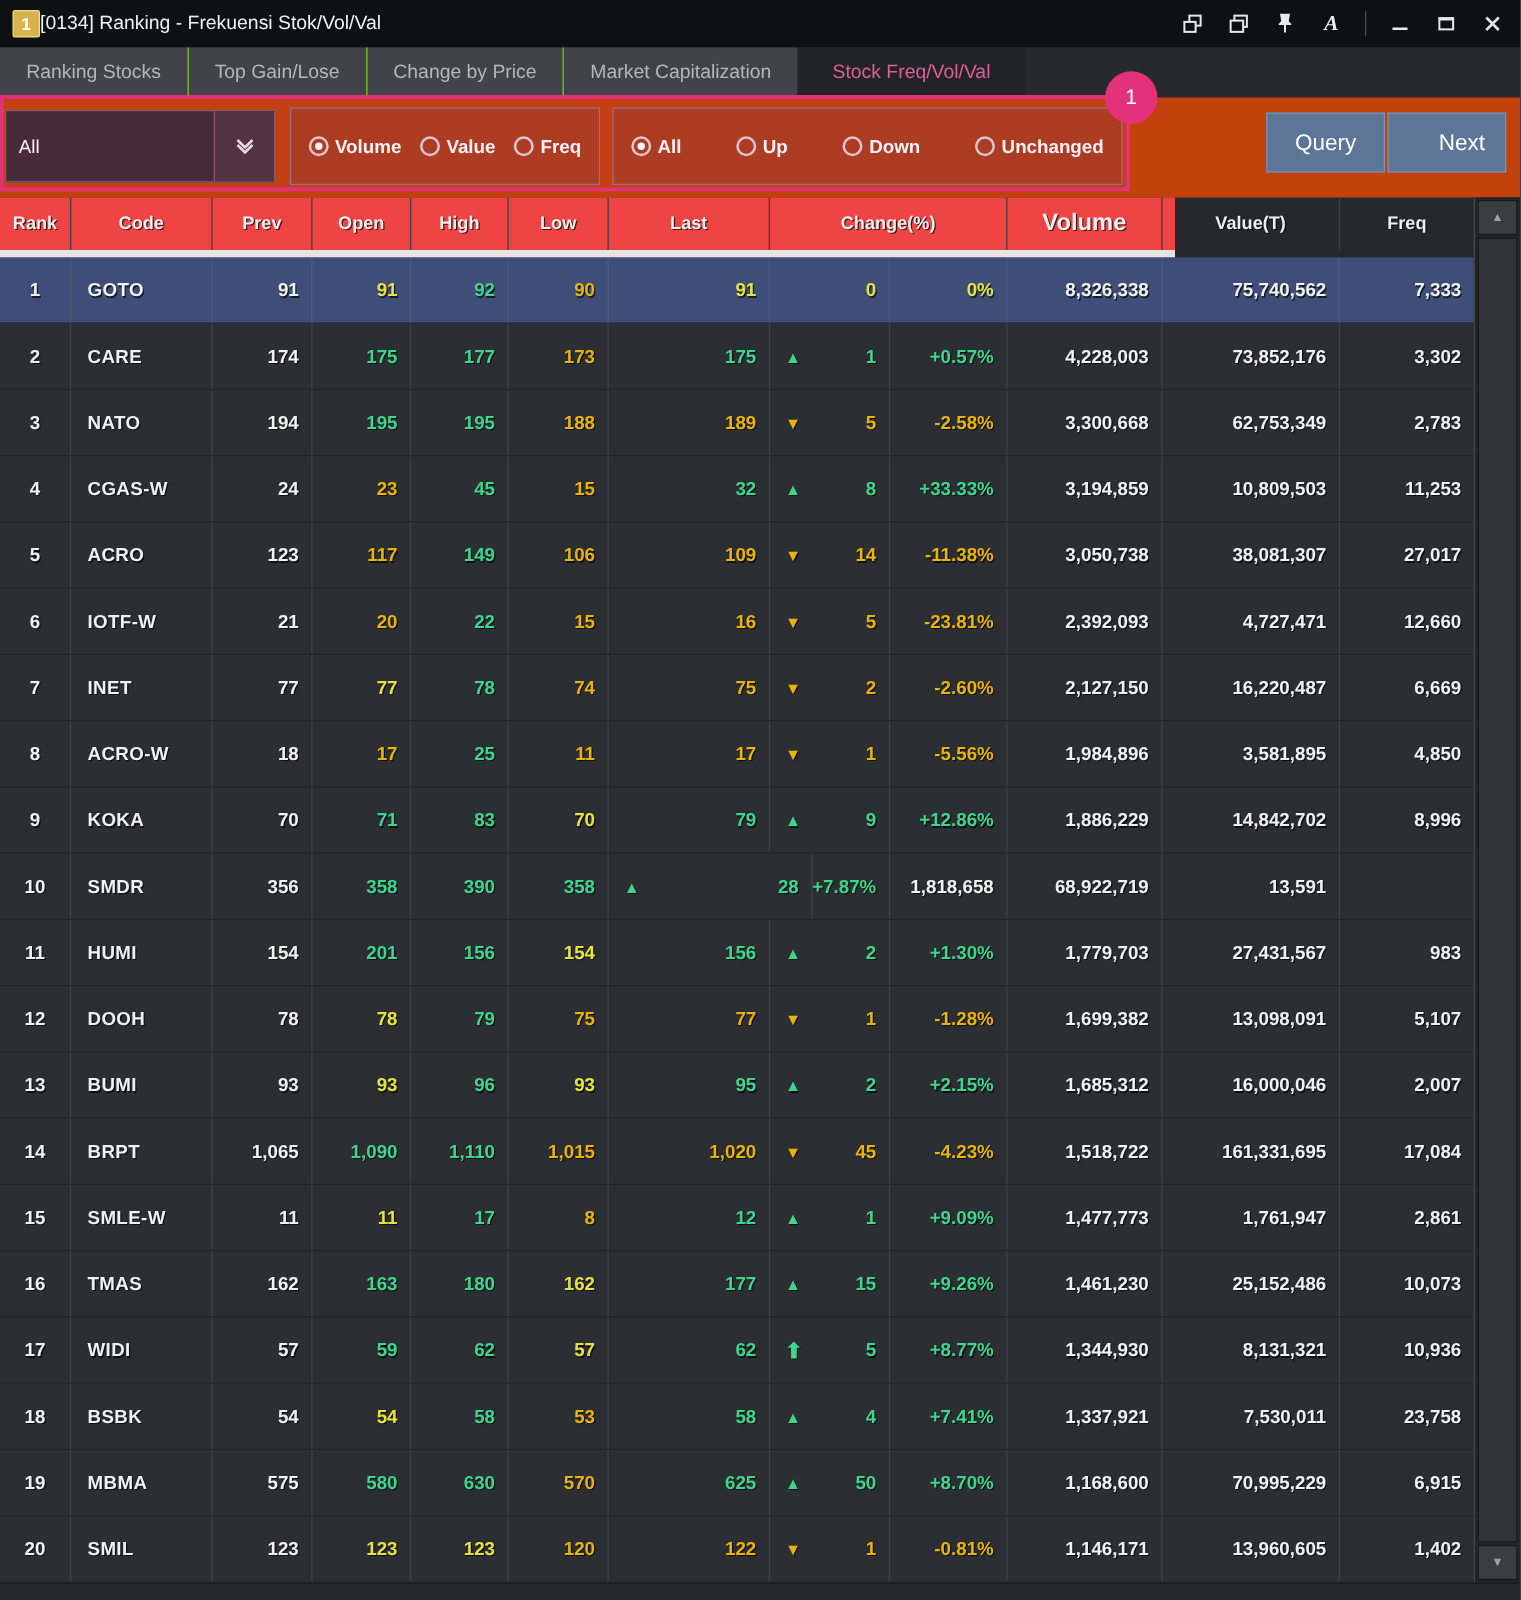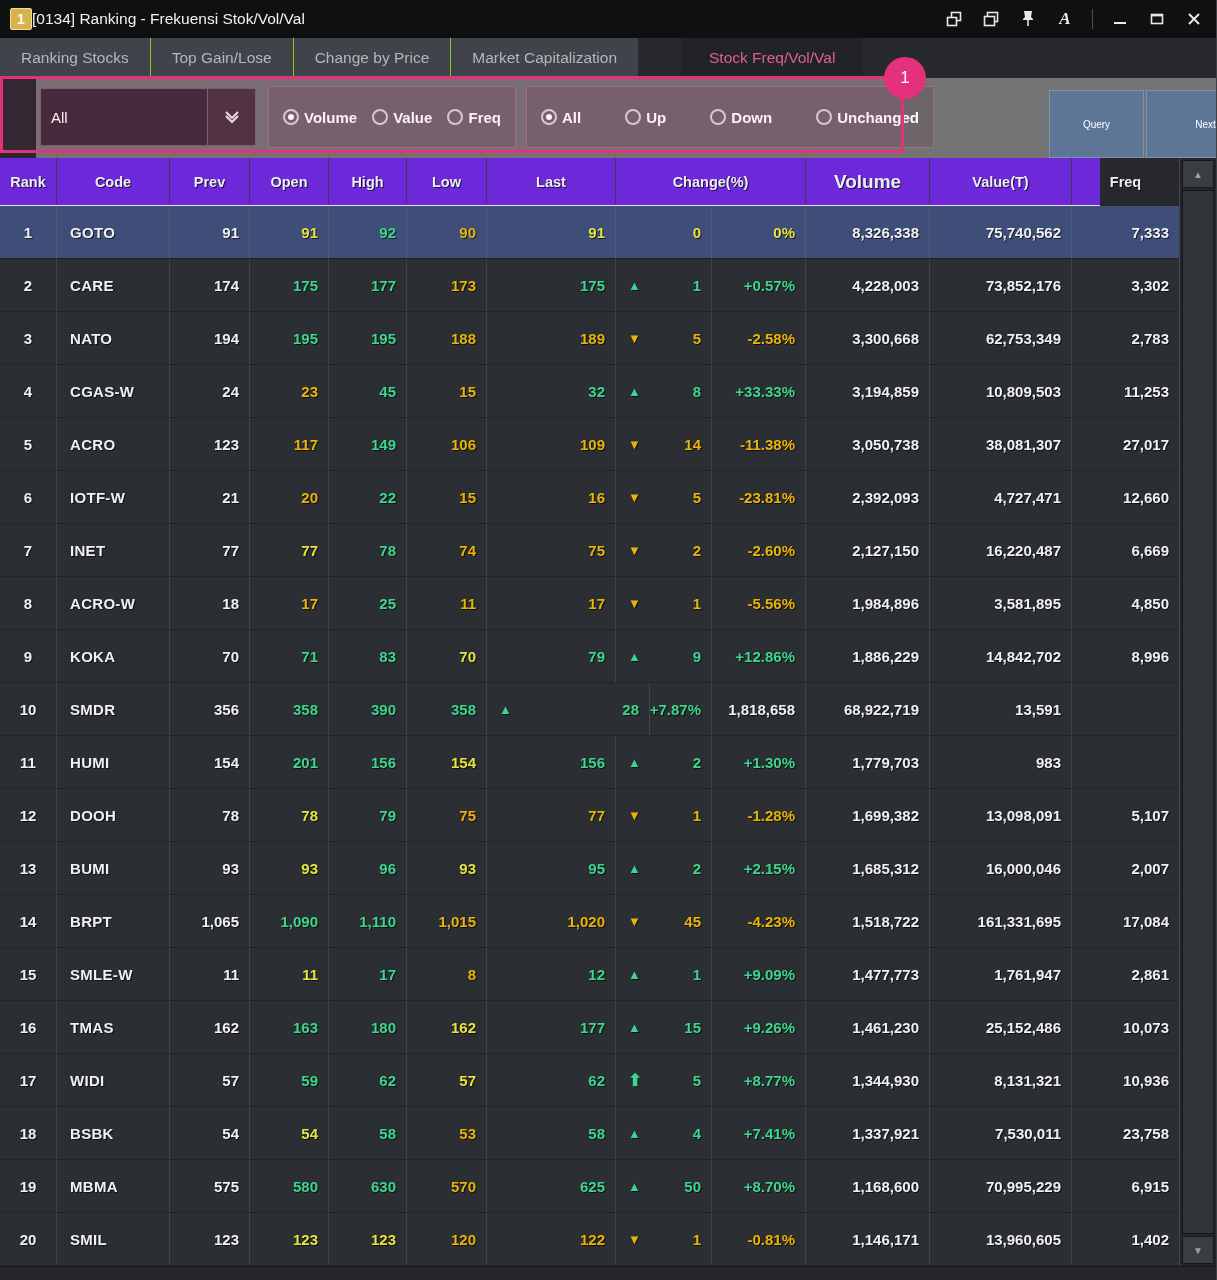--- a/index.html
+++ b/index.html
@@ -17,7 +17,7 @@
   .font-glyph { color:#efefef; font-size:17px; font-weight:bold; font-style:italic; font-family:"Liberation Serif", serif; }
 
   
-  .tabbar { height:40px; display:flex; align-items:stretch; background:#27292d;gap:43px; }
+  .tabbar { height:40px; display:flex; align-items:stretch; background:#27292d; }
   .tabs-gray { display:flex; background:#404349; }
   .tab { display:flex; align-items:center; padding:0 21px; font-size:15.5px; color:#b4b7bc; cursor:default; }
   .tabs-gray .tab + .tab { border-left:1px solid #84cc16; }

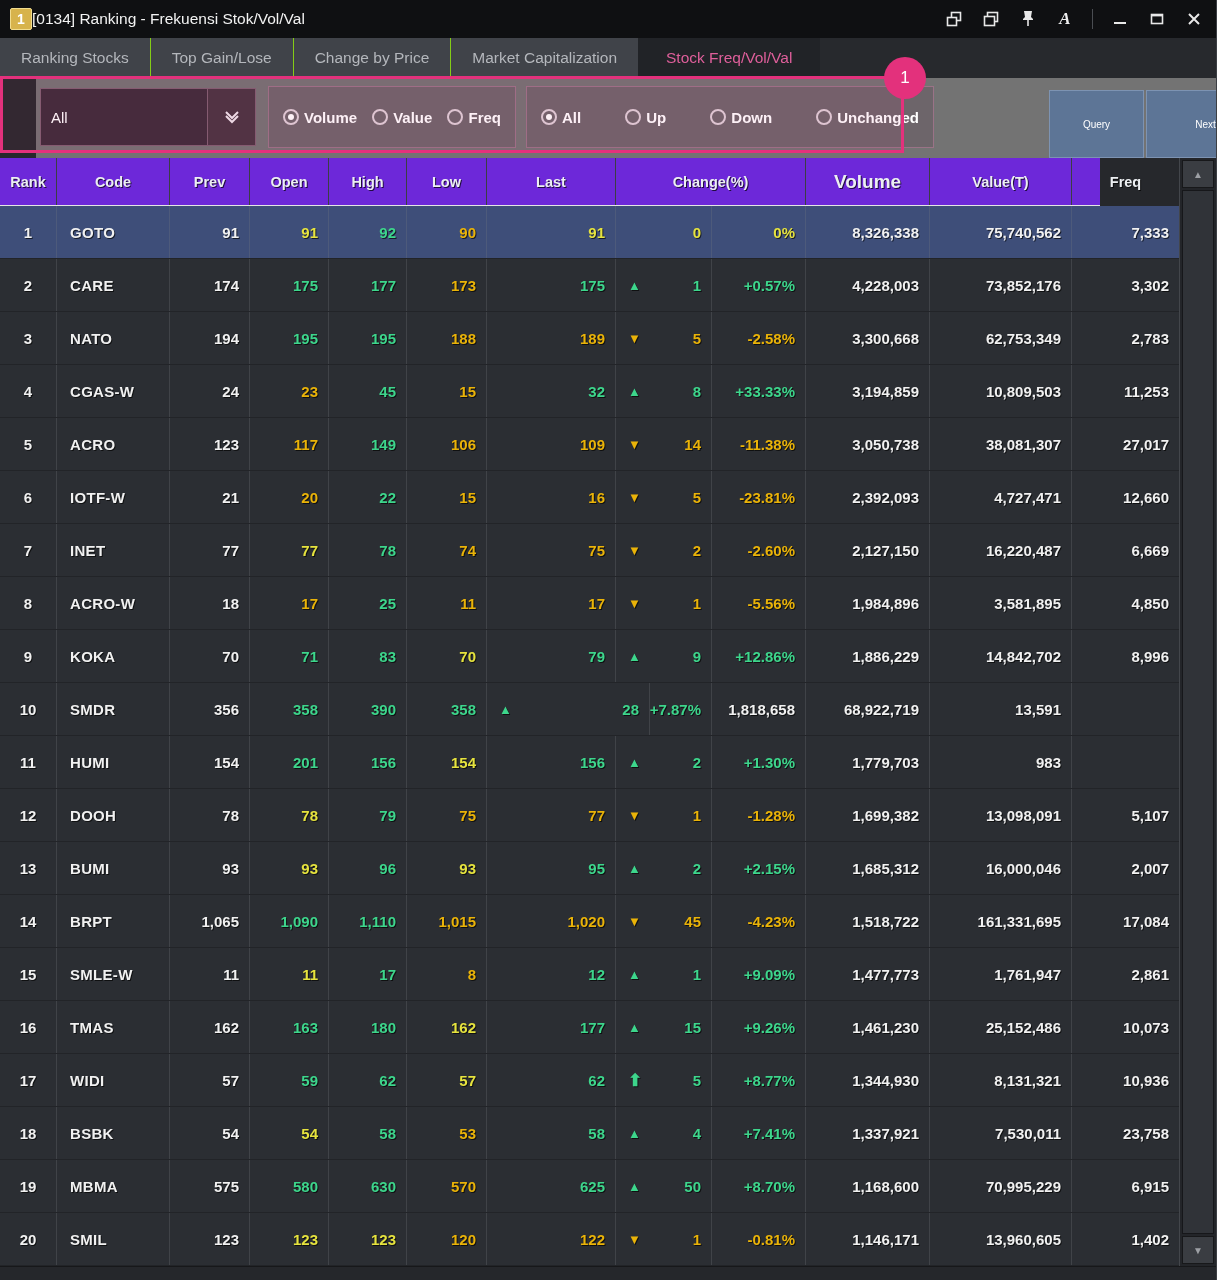--- a/index.html
+++ b/index.html
@@ -25,7 +25,7 @@
   .tab-fill { flex:1; background:#27292d; }
 
   
-  .filterbar { position:relative; height:80px; background:#737373;margin-left:36px; }
+  .filterbar { position:relative; height:80px; background:#c2410c; }
   .dropdown { position:absolute; left:4px; top:10px; width:216px; height:58px; background:#3c2c38;
     border:1px solid #7e5f70; display:flex; align-items:stretch; }
   .dd-value { flex:1; display:flex; align-items:center; padding-left:10px; color:#fff; font-size:15px; }

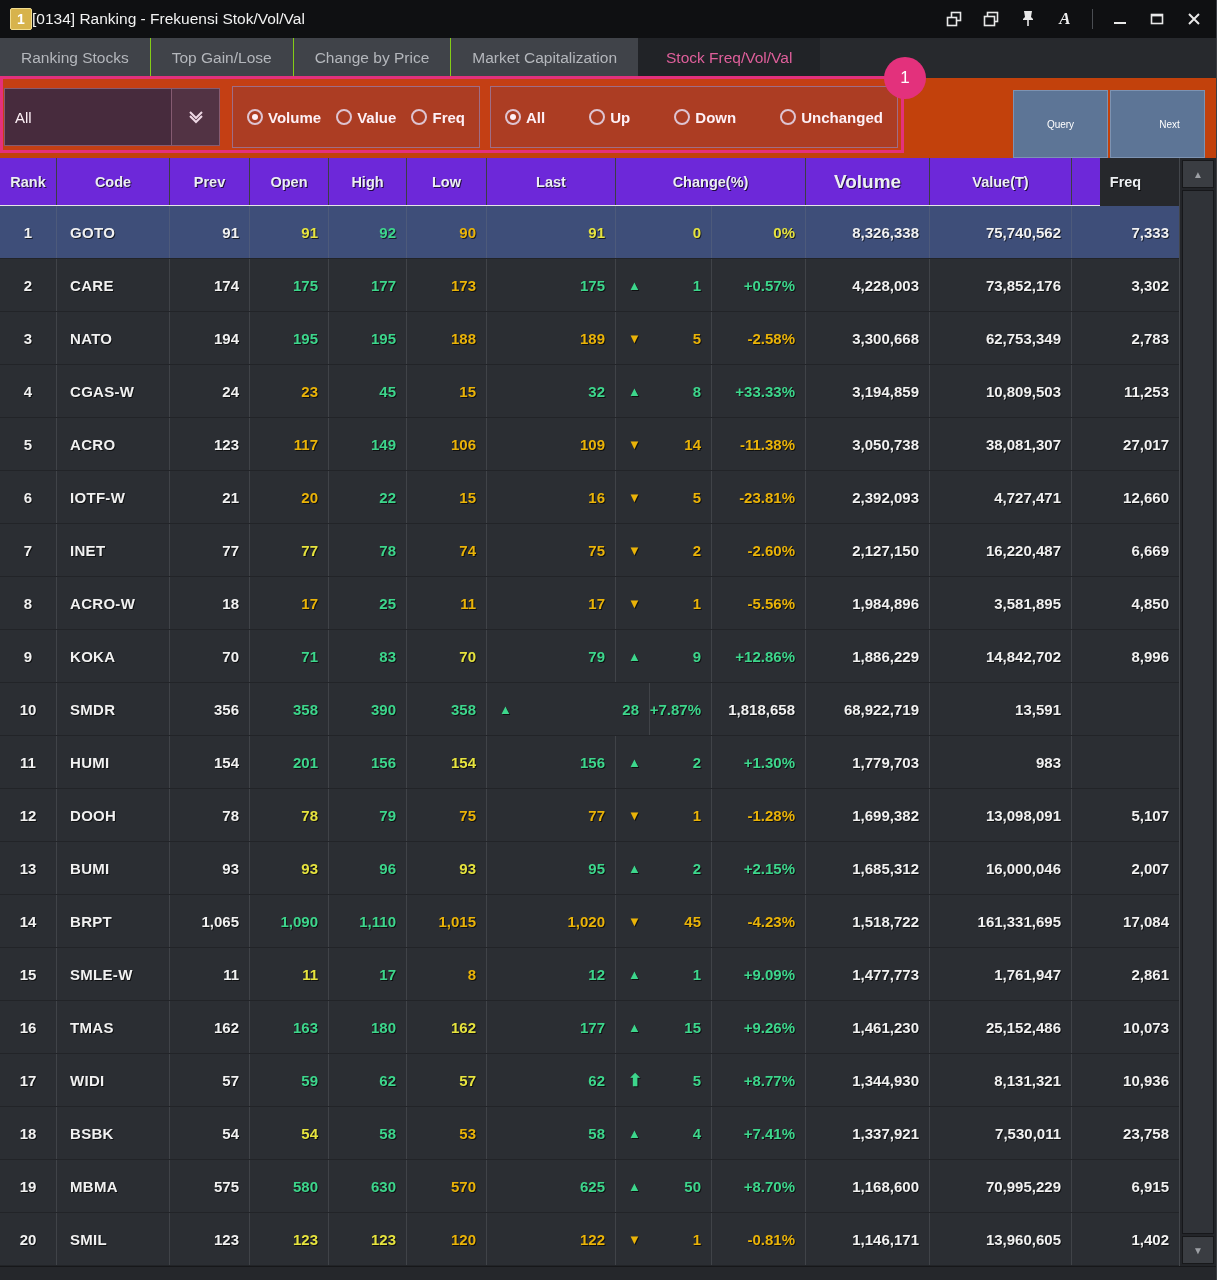--- a/index.html
+++ b/index.html
@@ -38,8 +38,8 @@
   .radio { width:16px; height:16px; border:2px solid #ded0d8; border-radius:50%; position:relative; margin-right:5px; flex:none; }
   .radio.sel::after { content:''; position:absolute; inset:3px; background:#fff; border-radius:50%; }
   .radio-label { color:#fff; font-size:15px; font-weight:600; }
-  .btn { position:absolute; top:12px; width:95px; height:68px; background:#5d7596; border:1px solid #7d93b2;
-    color:#fff; font-size:10px; font-family:inherit; cursor:default; }
+  .btn { position:absolute; top:12px; width:95px; height:48px; background:#5d7596; border:1px solid #7d93b2;
+    color:#fff; font-size:18px; font-family:inherit; cursor:default; }
   .btn-query { left:1013px; }
   .btn-next { left:1110px;padding-left:24px; }
 

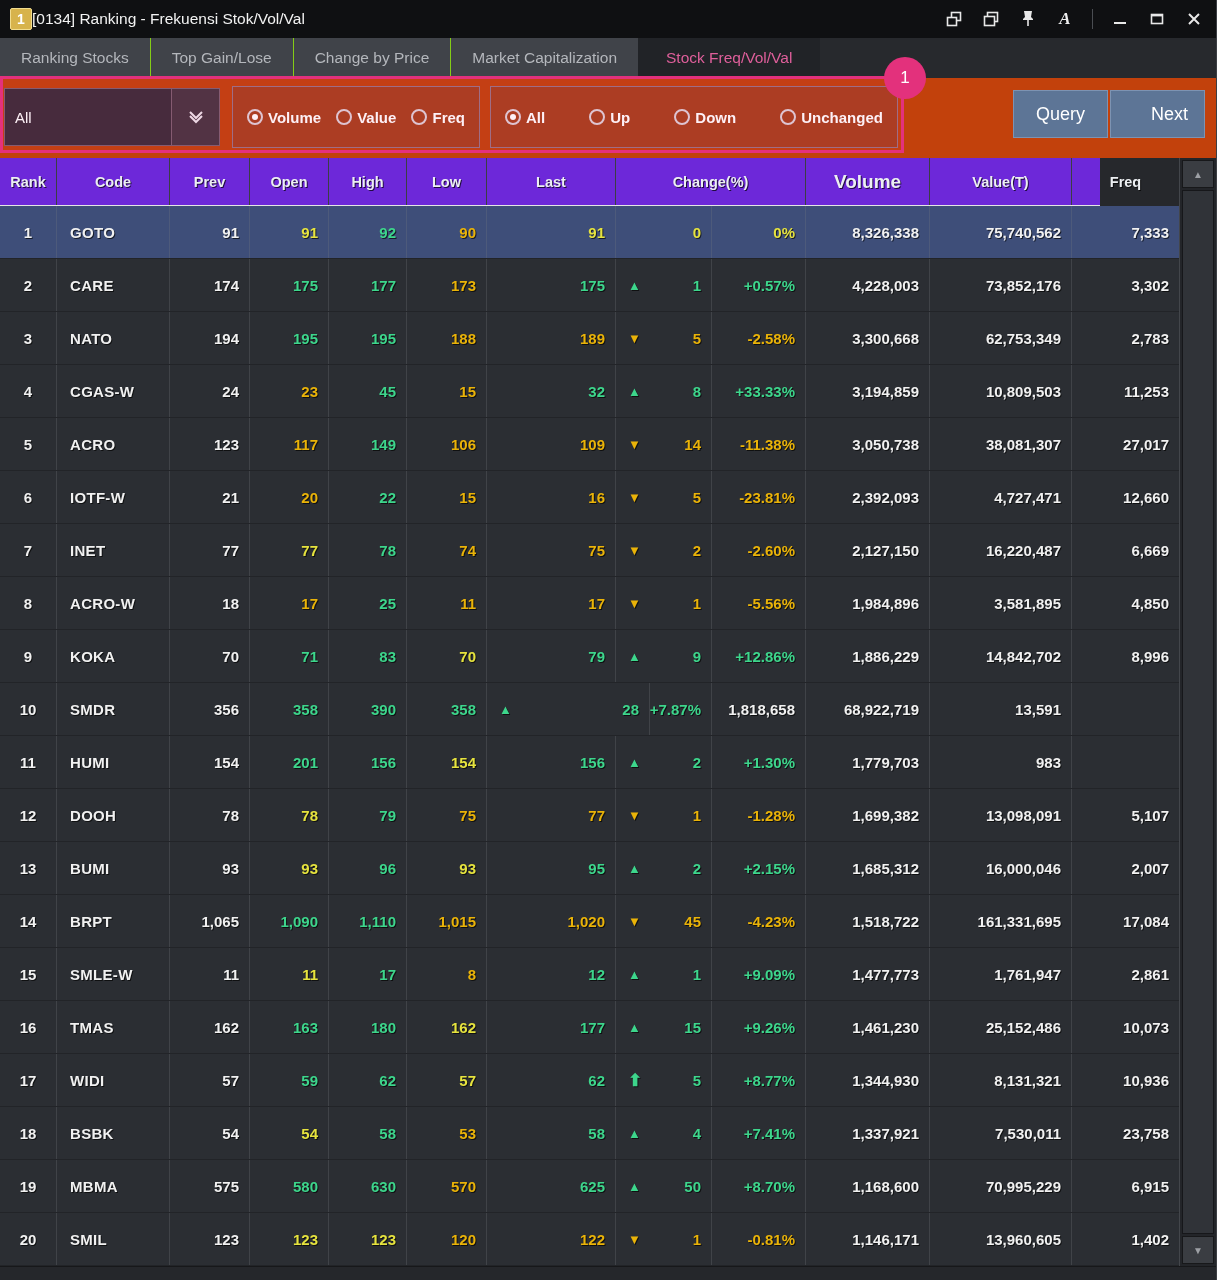--- a/index.html
+++ b/index.html
@@ -52,7 +52,7 @@
   
   .table-wrap { position:relative; }
   .thead { display:grid; grid-template-columns:57px 113px 80px 79px 78px 80px 129px 190px 124px 142px 108px;
-    height:48px; background:#6d28d9; border-bottom:1px solid #e5e5e5; width:1100px; }
+    height:48px; background:#ef4444; border-bottom:6px solid #e5e5e5; width:940px; }
   .hcell { display:flex; align-items:center; justify-content:center; color:#eceff2; font-size:14.5px; font-weight:700;
     border-right:1px solid #3b3e44; text-shadow:1px 1px 0 rgba(0,0,0,.7); }
   .hcell.vol { font-size:19px; }

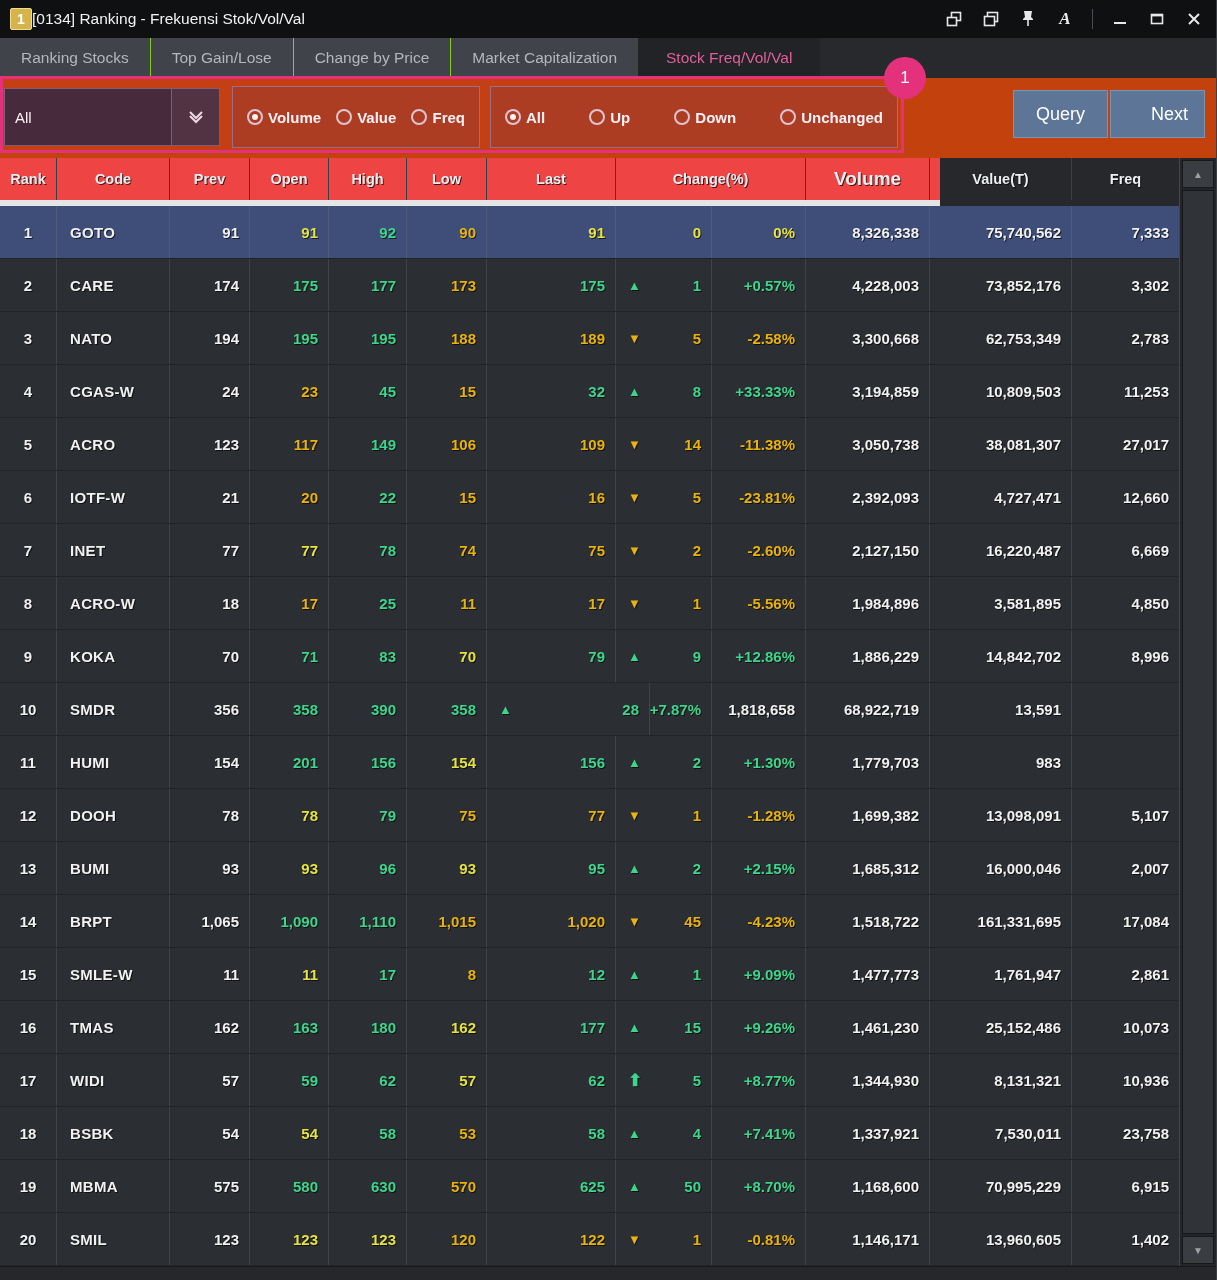--- a/index.html
+++ b/index.html
@@ -361,6 +361,7 @@
           <div class="cell c-up">2</div>
           <div class="cell c-up">+1.30%</div>
           <div class="cell c-w">1,779,703</div>
+          <div class="cell c-w">27,431,567</div>
           <div class="cell c-w">983</div>
         </div>
         <div class="trow">

